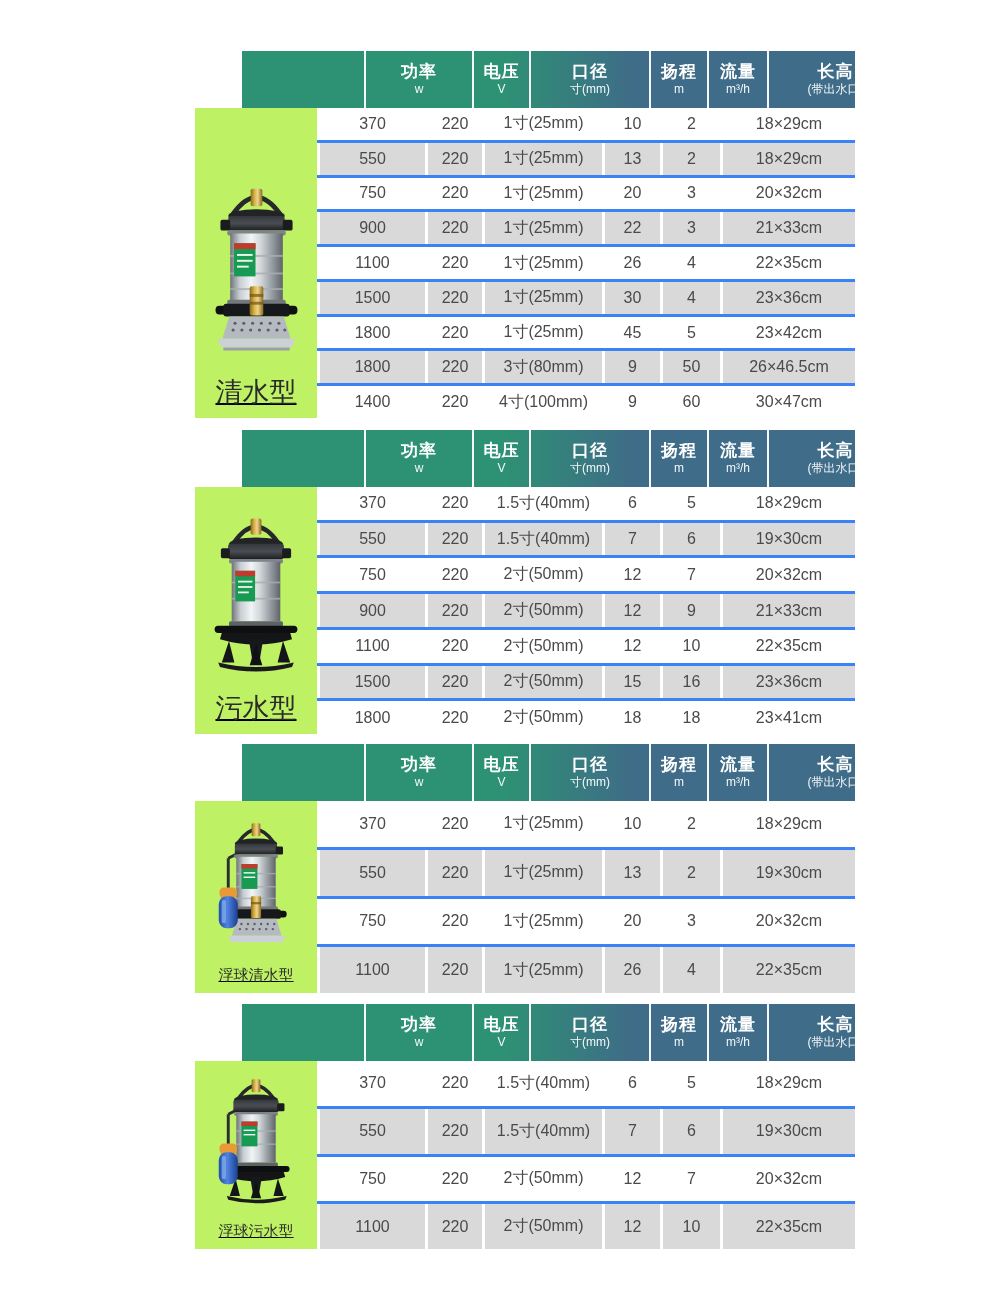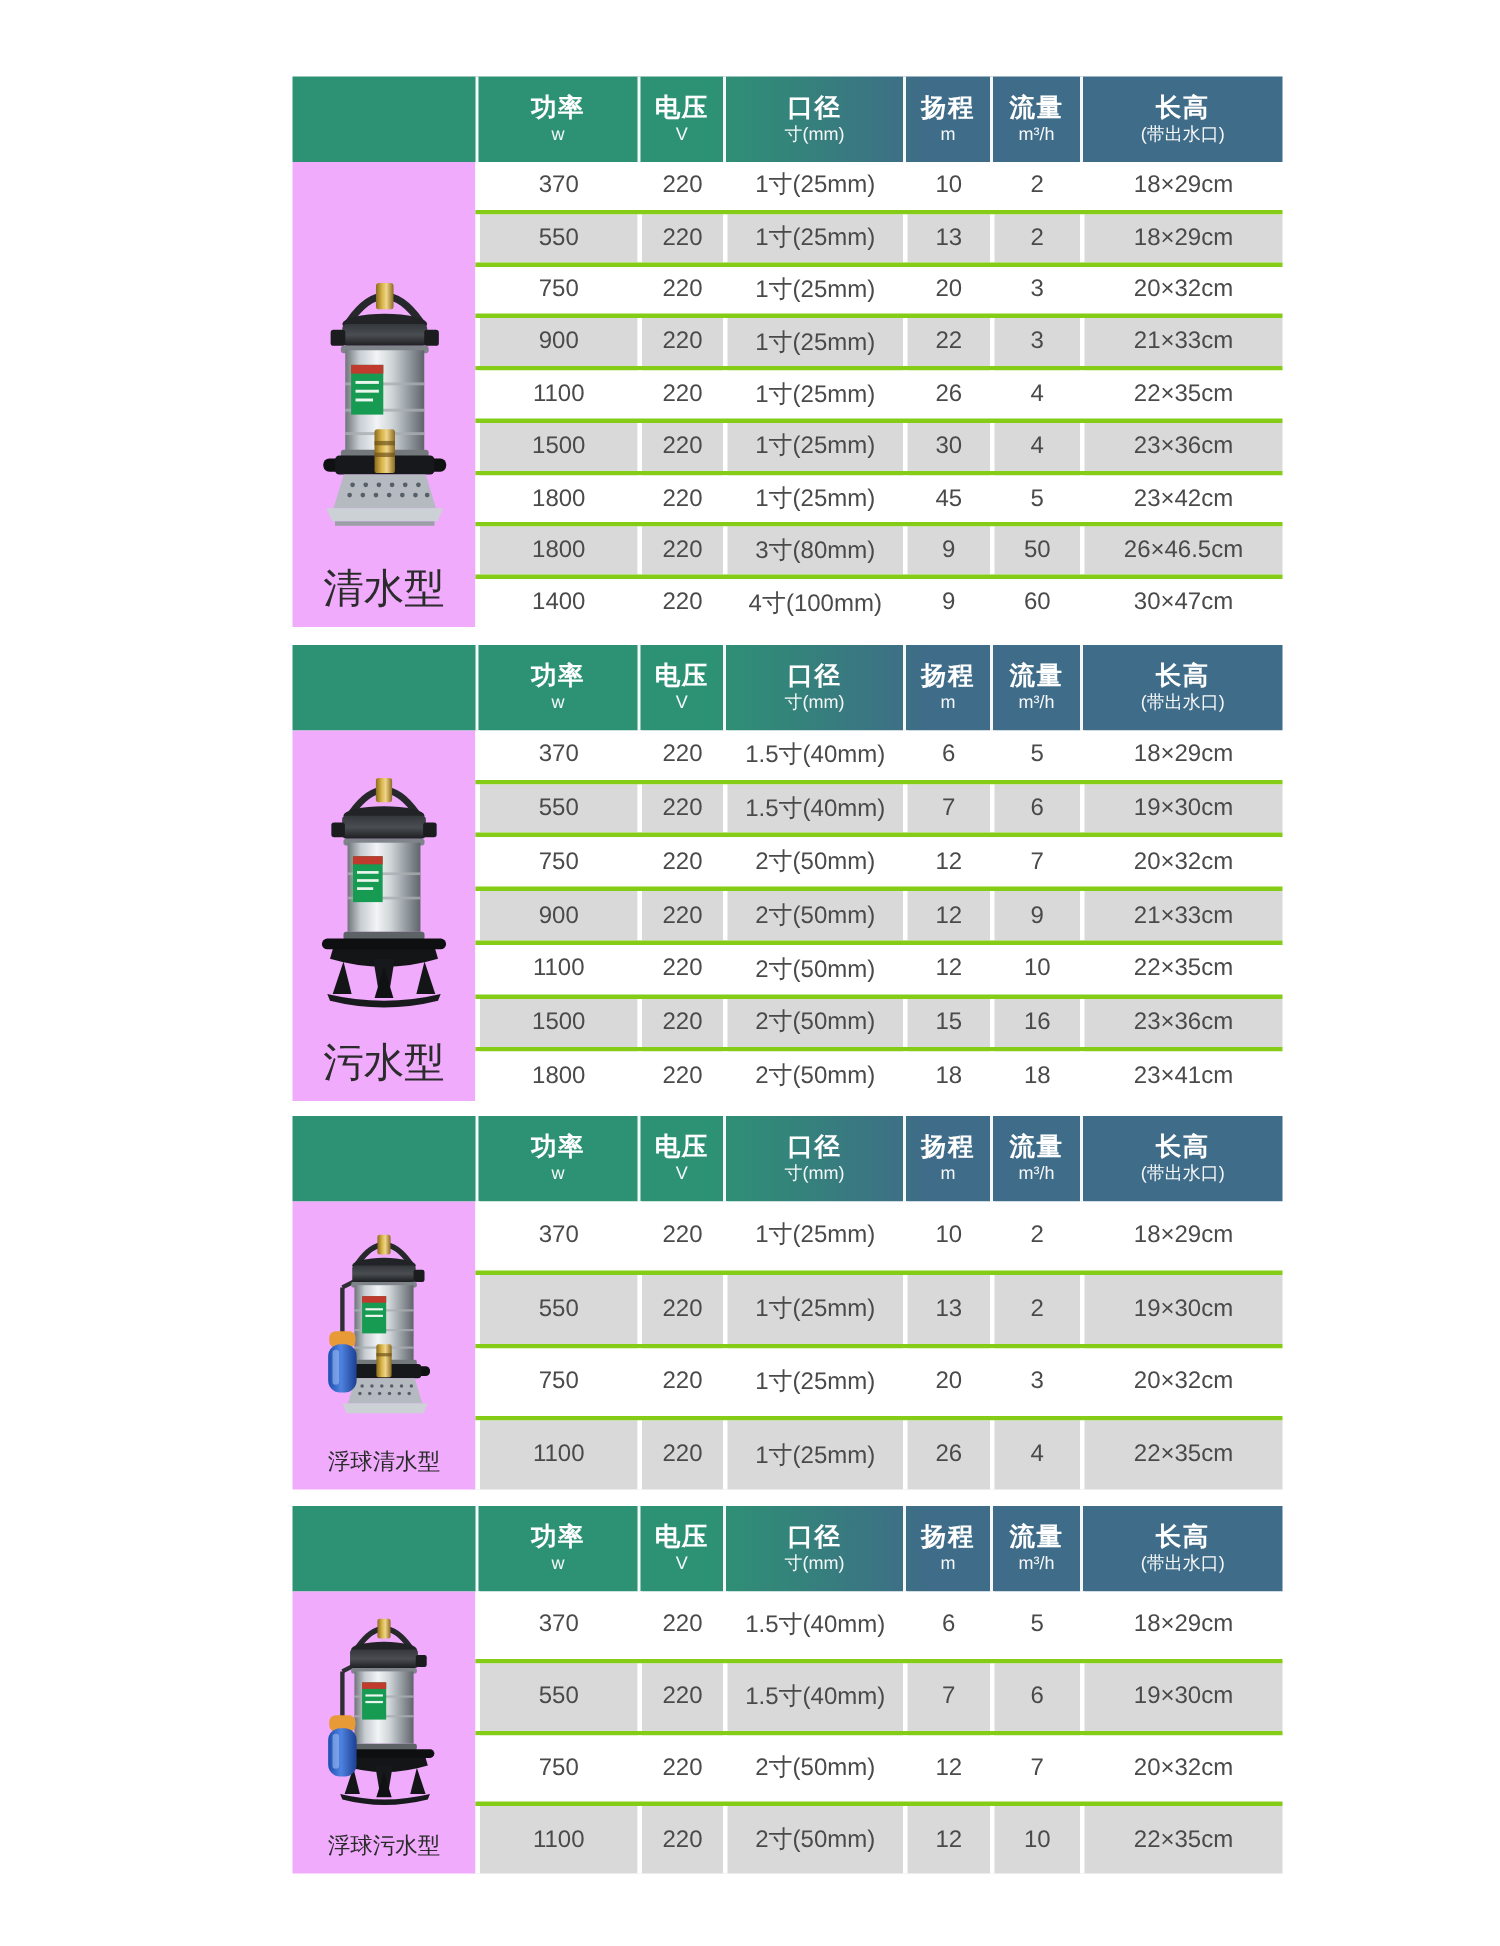--- a/index.html
+++ b/index.html
@@ -26,6 +26,7 @@
       var(--header-green,#2d9273) 42%,
       var(--header-blue,#3f6c88) 64%,
       var(--header-blue,#3f6c88) 100%);
+    margin-left:47px;
   }
   .th {
     display:flex; flex-direction:column; align-items:center; justify-content:center;

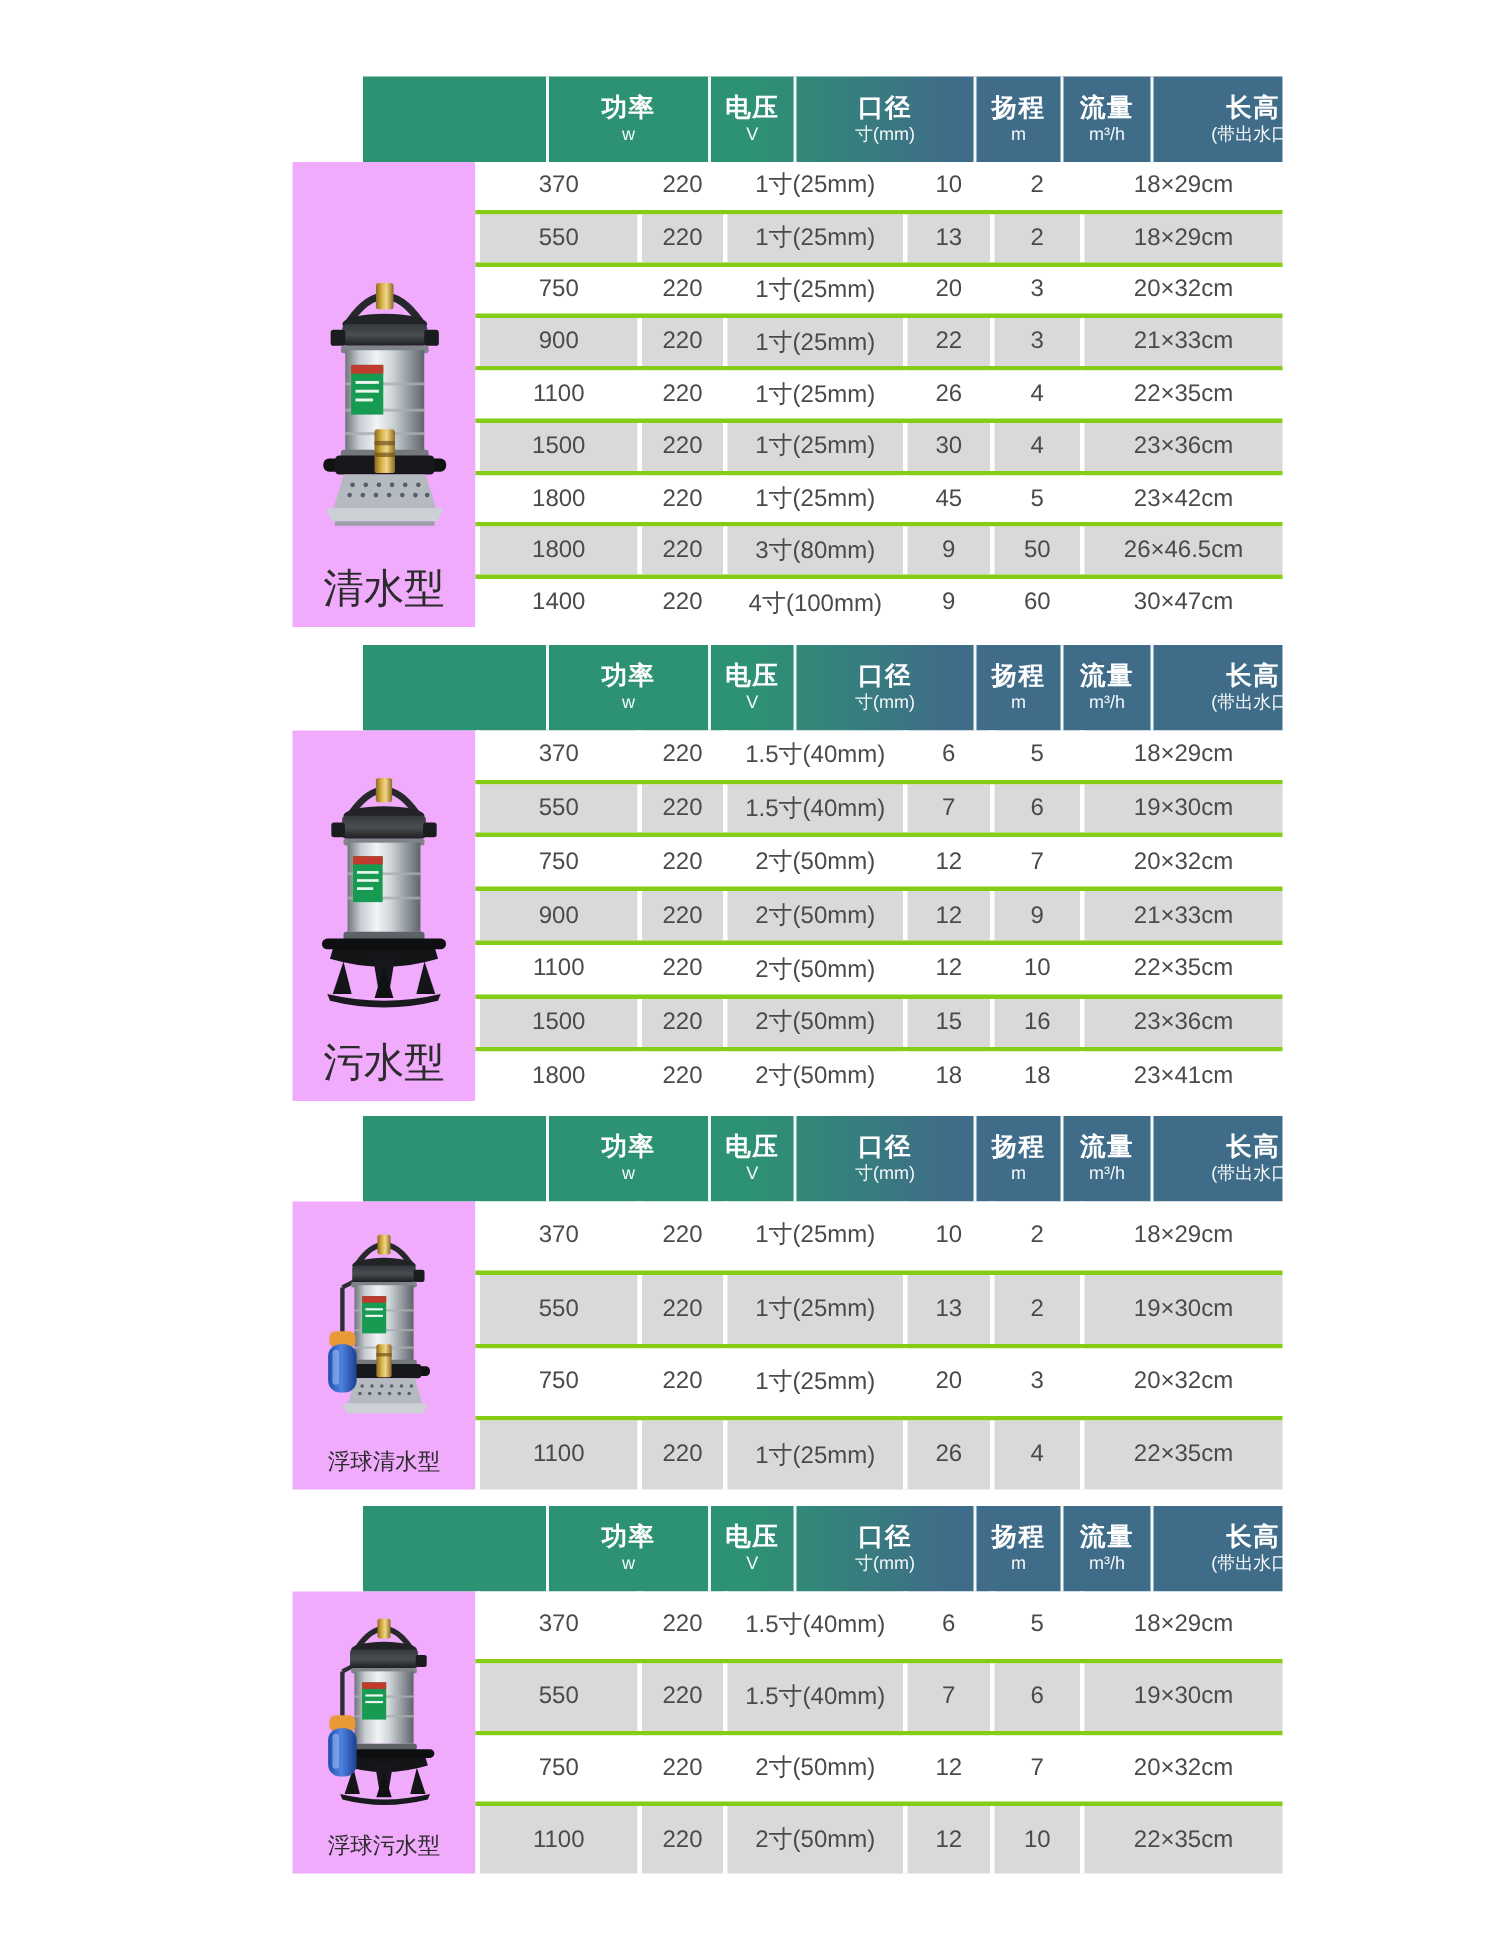--- a/index.html
+++ b/index.html
@@ -61,7 +61,7 @@
     flex:1; display:grid;
     grid-template-columns:108px 57px 120px 58px 60px 135px;
   }
-  .trow + .trow { border-top:3px solid #84cc16; }
+  .trow + .trow { border-top:3px solid #3b82f6; }
   .td {
     display:flex; align-items:center; justify-content:center;
     font-size:16px; color:var(--body-text,#4a4a4a);

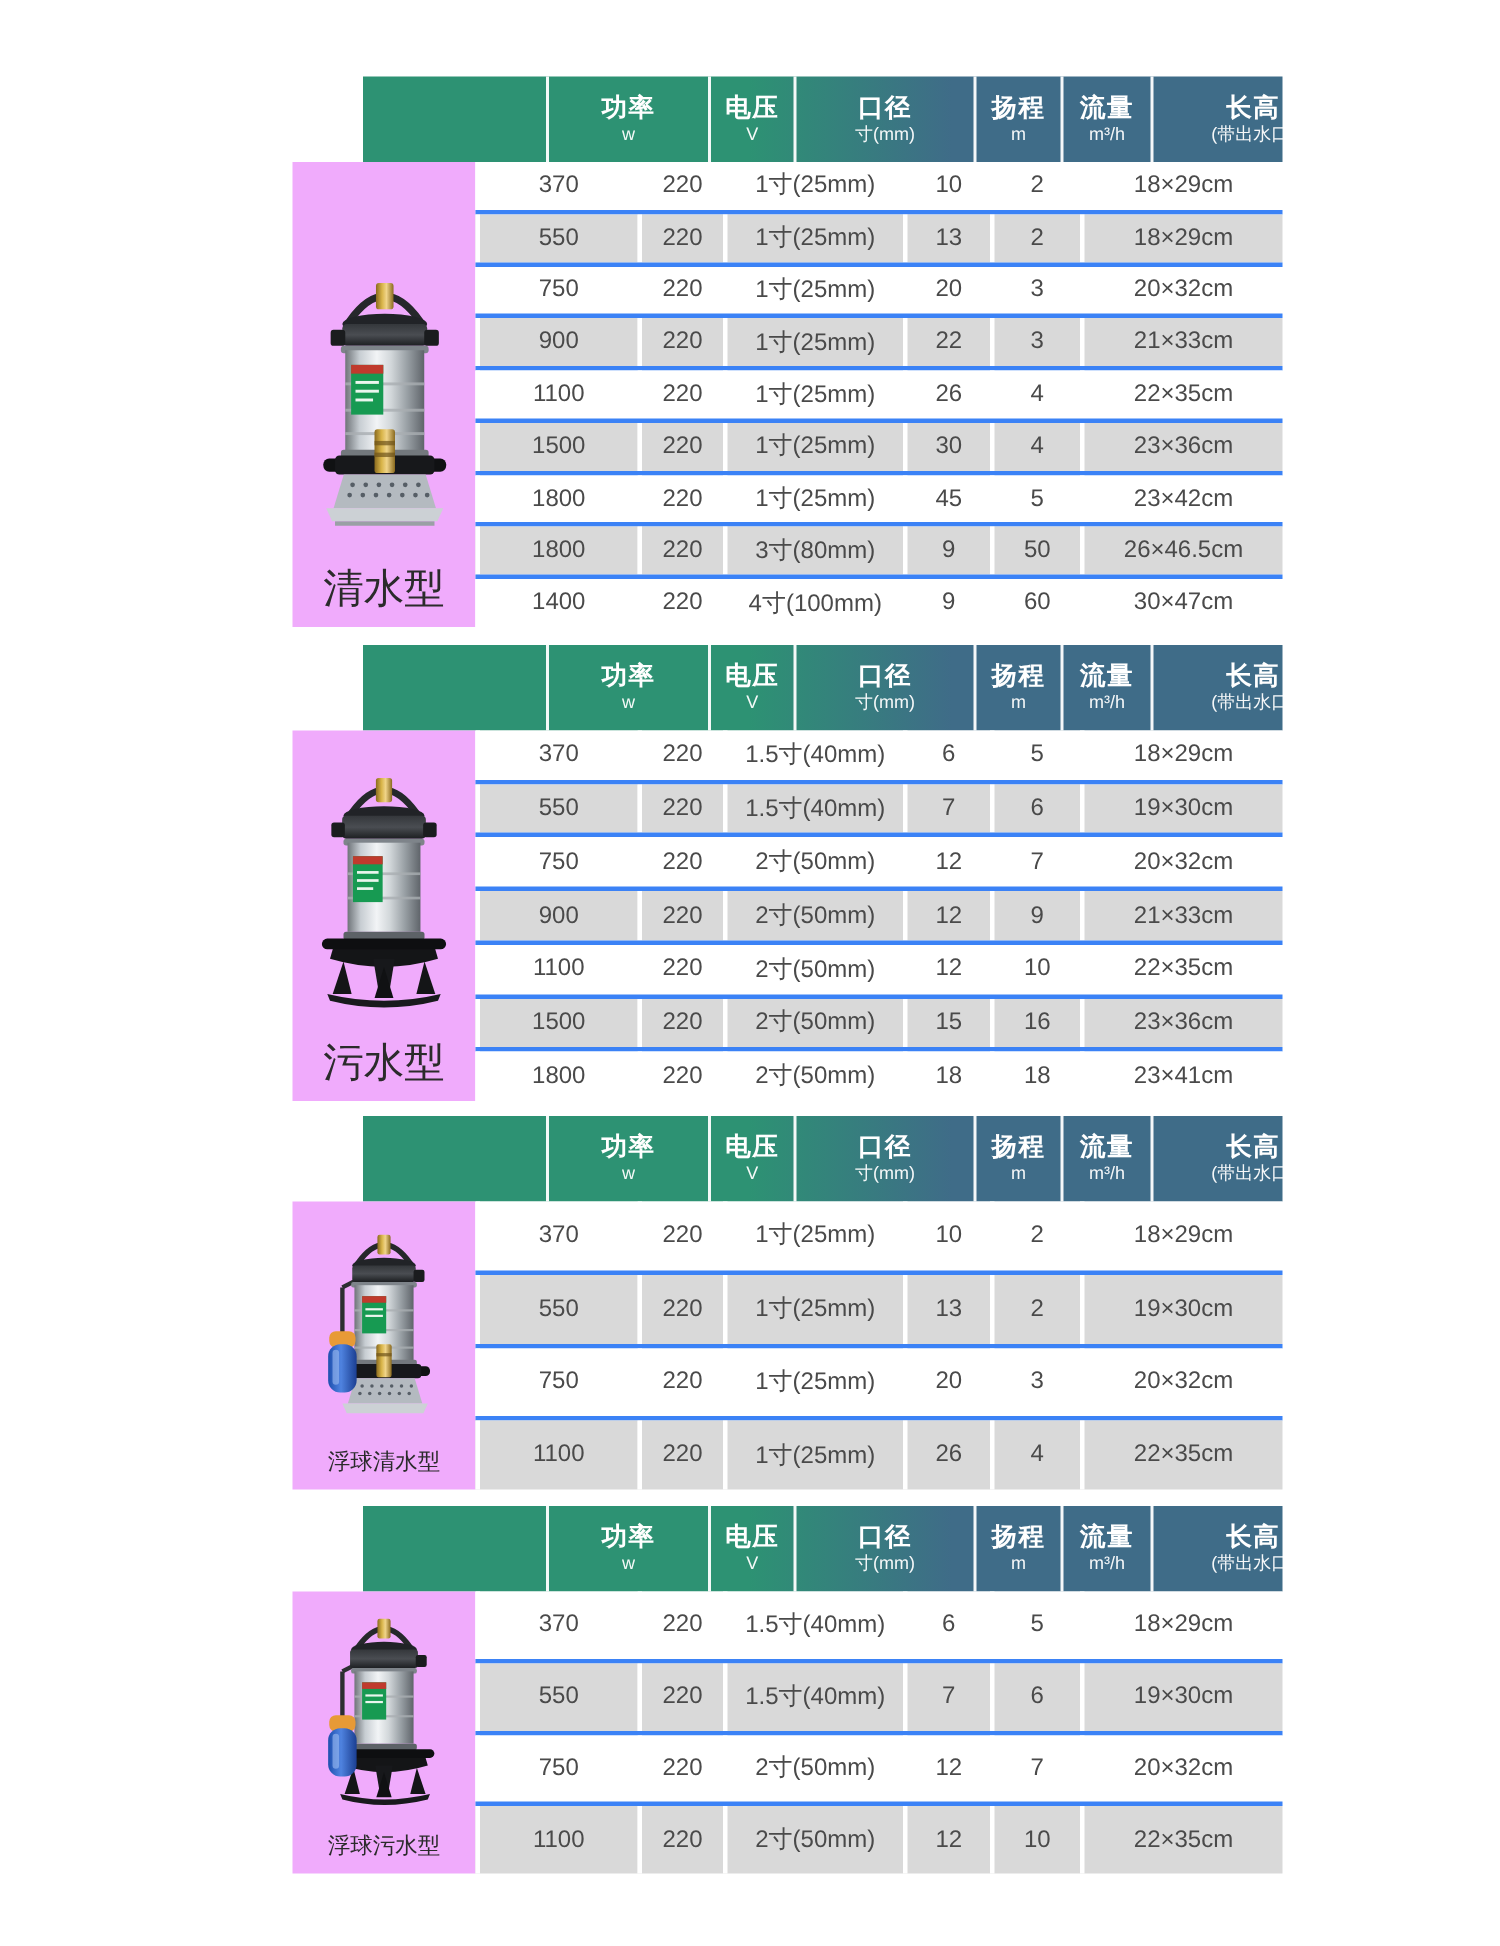--- a/index.html
+++ b/index.html
@@ -44,9 +44,10 @@
   .tbl-4 .tbody { height:188px; }
 
   .img-cell {
-    width:122px; background:#f0abfc;
+    width:122px; background:#bef264;
     display:flex; flex-direction:column; align-items:center; justify-content:flex-end;
     padding-bottom:10px;
+    text-decoration:underline;
   }
   .pump { display:block; margin-bottom:8px; }
   .plabel {

